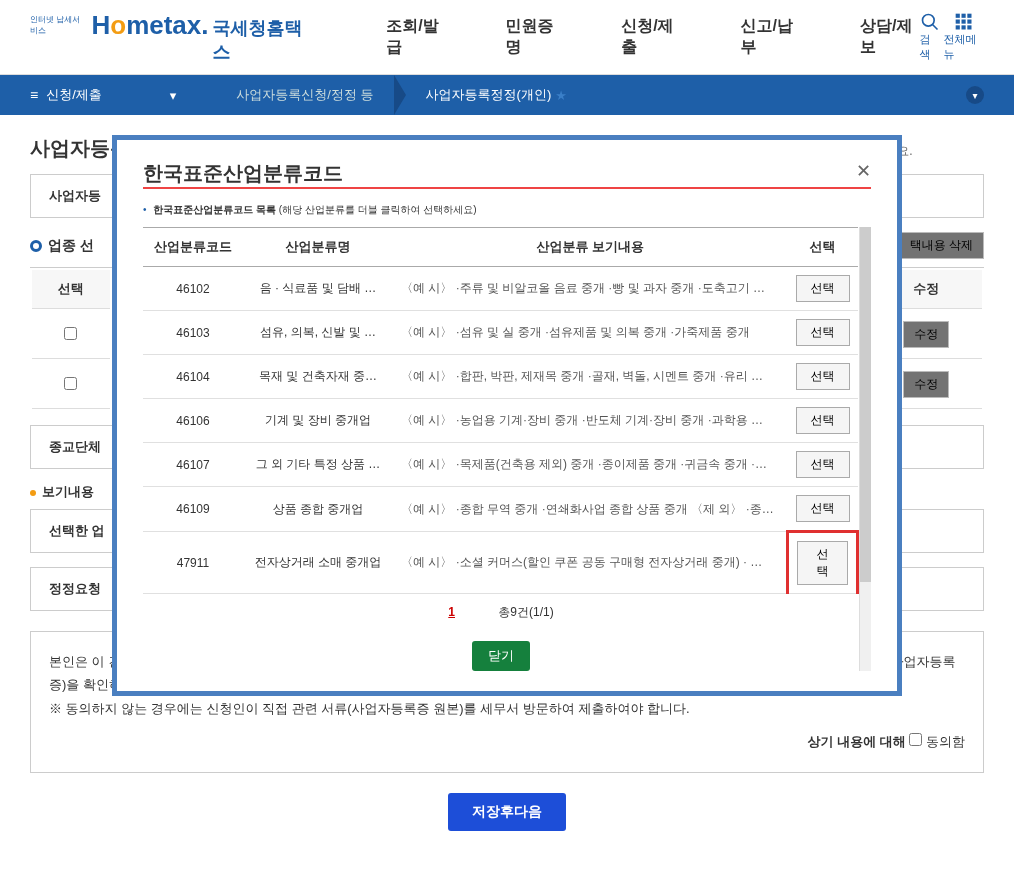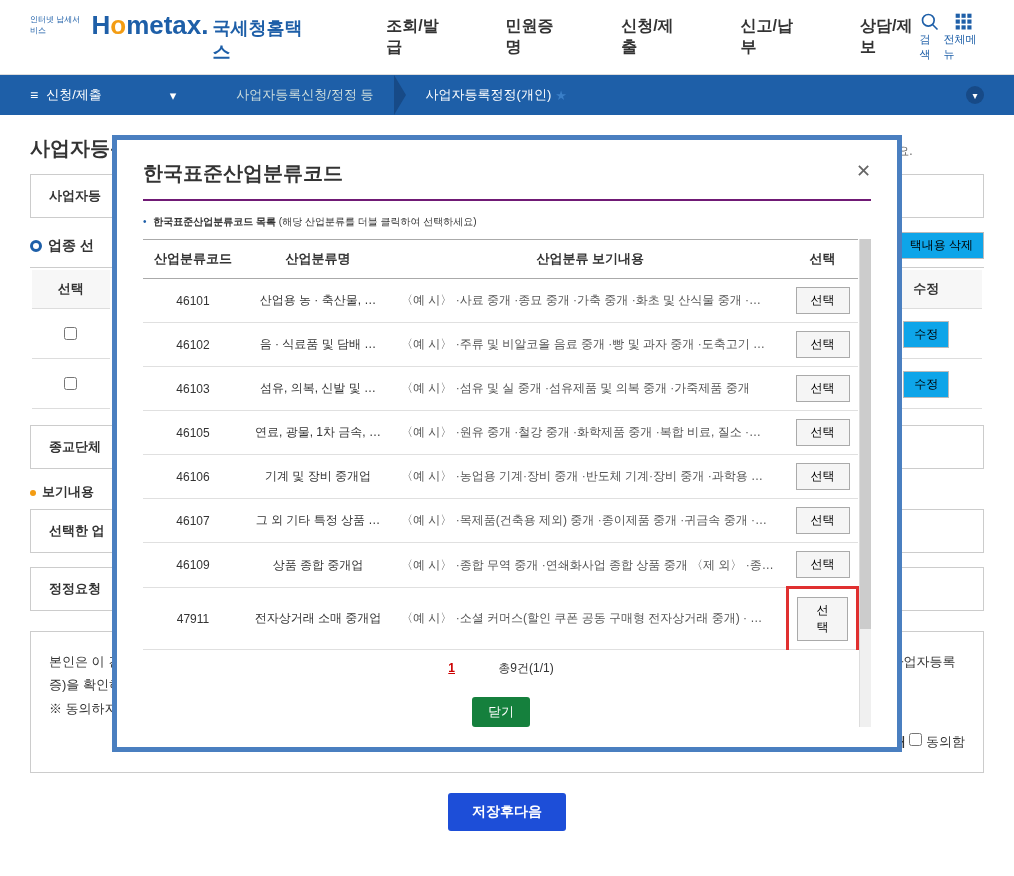--- a/index.html
+++ b/index.html
@@ -51,7 +51,7 @@
 
 .modal-overlay { position: fixed; inset: 0; display: flex; align-items: flex-start; justify-content: center; padding-top: 135px; }
 .modal { width: 790px; background: #fff; border: 5px solid #4a7fc0; padding: 20px 26px; position: relative; }
-.modal-title-row { display: flex; justify-content: space-between; border-bottom: 2px solid #701a75; padding-bottom: 12px; }
+.modal-title-row { display: flex; justify-content: space-between; border-bottom: 2px solid #ef4444; padding-bottom: 0; }
 .modal-title { font-size: 20px; font-weight: bold; }
 .modal-close { font-size: 18px; cursor: pointer; color: #666; }
 .modal-sub { margin: 14px 0 10px; font-size: 10px; }

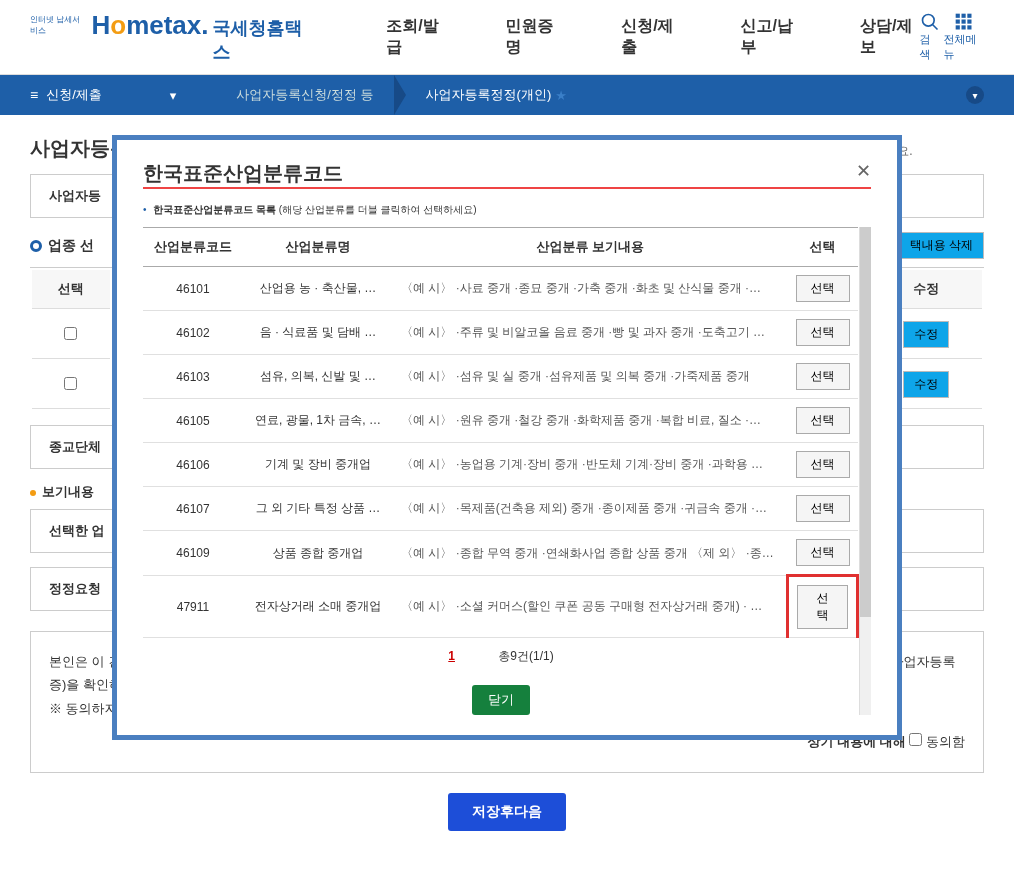--- a/index.html
+++ b/index.html
@@ -36,7 +36,7 @@
 .bullet-blue { width: 12px; height: 12px; border-radius: 50%; border: 3px solid #1e5fa8; }
 .bullet-orange::before { content: ""; display: inline-block; width: 6px; height: 6px; background: #f39c12; border-radius: 50%; margin-right: 6px; vertical-align: middle; }
 .section-buttons { margin-left: auto; display: flex; gap: 6px; }
-.btn-gray { background: #0ea5e9; border: 1px solid #bbb; padding: 4px 10px; font-size: 12px; cursor: pointer; }
+.btn-gray { background: #737373; border: 1px solid #bbb; padding: 4px 10px; font-size: 12px; cursor: pointer; }
 
 .bg-table { width: 100%; border-top: 1px solid #ccc; }
 .bg-table th, .bg-table td { border-bottom: 1px solid #ddd; padding: 10px; text-align: center; font-size: 13px; }

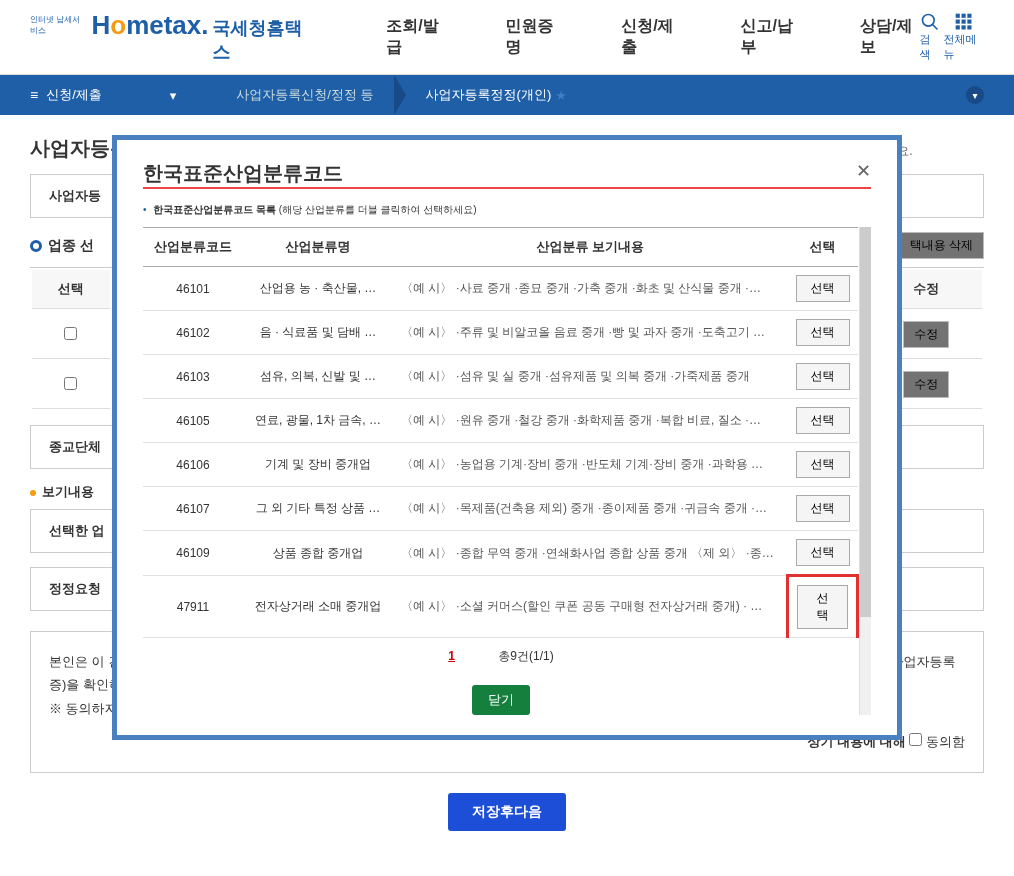--- a/index.html
+++ b/index.html
@@ -216,12 +216,6 @@
           </thead>
           <tbody id="modal-rows">
               <tr>
-                <td>46101</td>
-                <td class="name">산업용 농 · 축산물, …</td>
-                <td class="desc">〈예  시〉 ·사료 중개 ·종묘 중개 ·가축 중개 ·화초 및 산식물 중개 ·…</td>
-                <td><button class="btn-select">선택</button></td>
-              </tr>
-              <tr>
                 <td>46102</td>
                 <td class="name">음 · 식료품 및 담배 …</td>
                 <td class="desc">〈예  시〉 ·주류 및 비알코올 음료 중개 ·빵 및 과자 중개 ·도축고기 …</td>

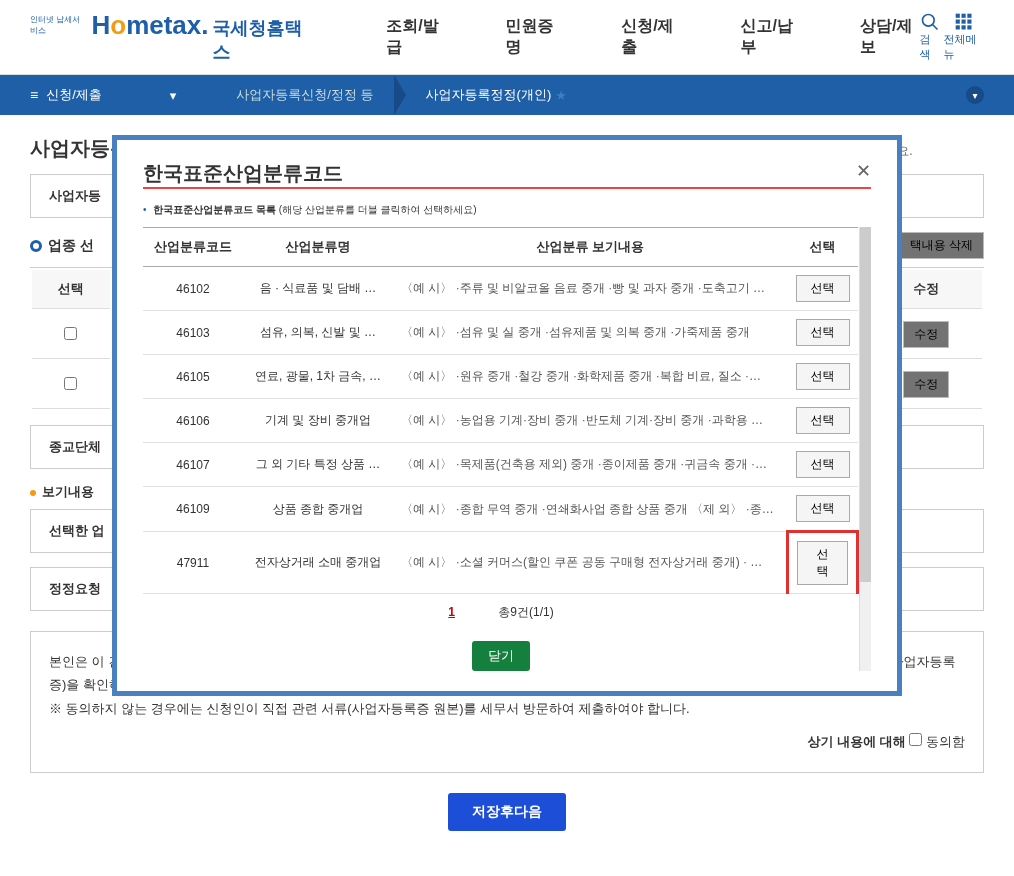--- a/index.html
+++ b/index.html
@@ -228,6 +228,12 @@
                 <td><button class="btn-select">선택</button></td>
               </tr>
               <tr>
+                <td>46104</td>
+                <td class="name">목재 및 건축자재 중…</td>
+                <td class="desc">〈예  시〉 ·합판, 박판, 제재목 중개 ·골재, 벽돌, 시멘트 중개 ·유리 …</td>
+                <td><button class="btn-select">선택</button></td>
+              </tr>
+              <tr>
                 <td>46105</td>
                 <td class="name">연료, 광물, 1차 금속, …</td>
                 <td class="desc">〈예  시〉 ·원유 중개 ·철강 중개 ·화학제품 중개 ·복합 비료, 질소 ·…</td>

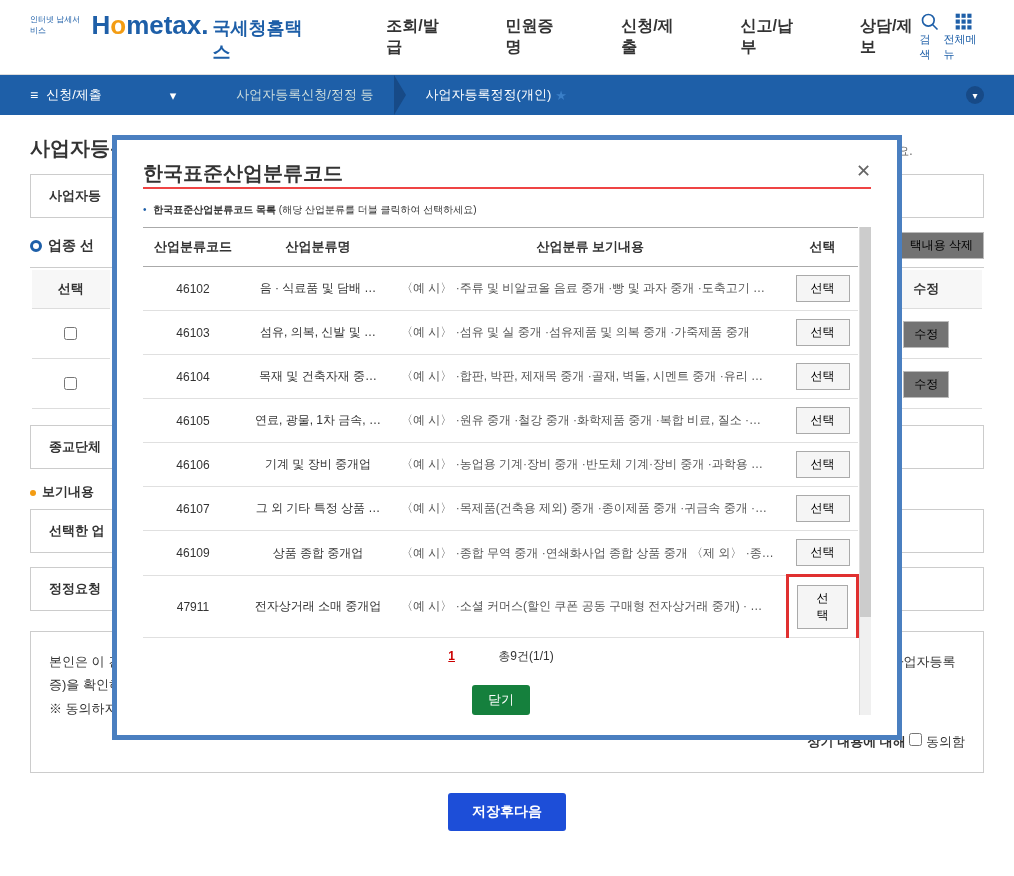--- a/index.html
+++ b/index.html
@@ -234,12 +234,6 @@
                 <td><button class="btn-select">선택</button></td>
               </tr>
               <tr>
-                <td>46105</td>
-                <td class="name">연료, 광물, 1차 금속, …</td>
-                <td class="desc">〈예  시〉 ·원유 중개 ·철강 중개 ·화학제품 중개 ·복합 비료, 질소 ·…</td>
-                <td><button class="btn-select">선택</button></td>
-              </tr>
-              <tr>
                 <td>46106</td>
                 <td class="name">기계 및 장비 중개업</td>
                 <td class="desc">〈예  시〉 ·농업용 기계·장비 중개 ·반도체 기계·장비 중개 ·과학용 …</td>

